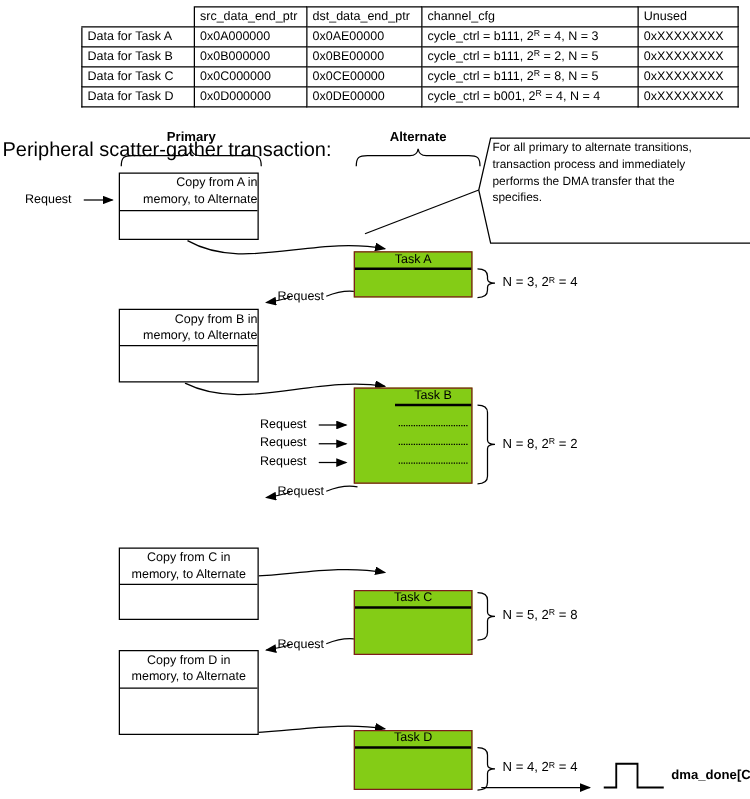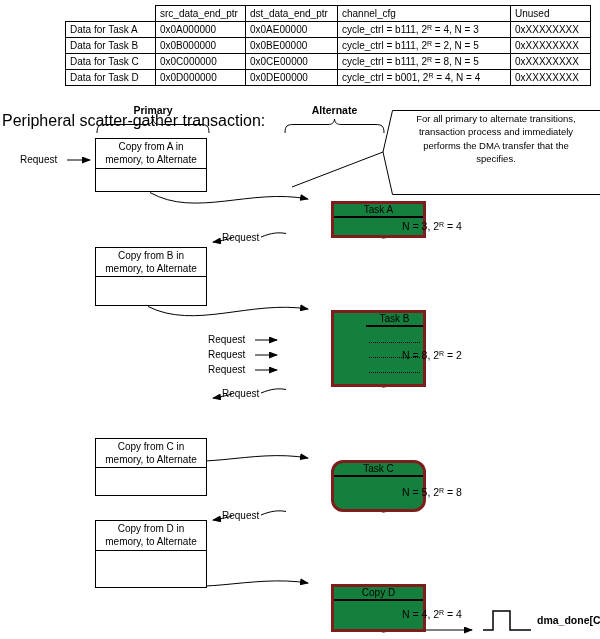--- a/index.html
+++ b/index.html
@@ -23,7 +23,7 @@
   .abs{position:absolute;}
   .fig-title{font-size:16px;margin-top:16px;}
   .col-label{font-size:10.5px;font-weight:bold;text-align:center;}
-  .note-text{font-size:9.5px;line-height:13.4px;text-align:center;}
+  .note-text{font-size:9.5px;line-height:13.4px;}
   .req{font-size:10px;white-space:nowrap;}
   .nlabel{font-size:10.5px;white-space:nowrap;}
   .dma-label{font-size:10.5px;font-weight:bold;white-space:nowrap;}

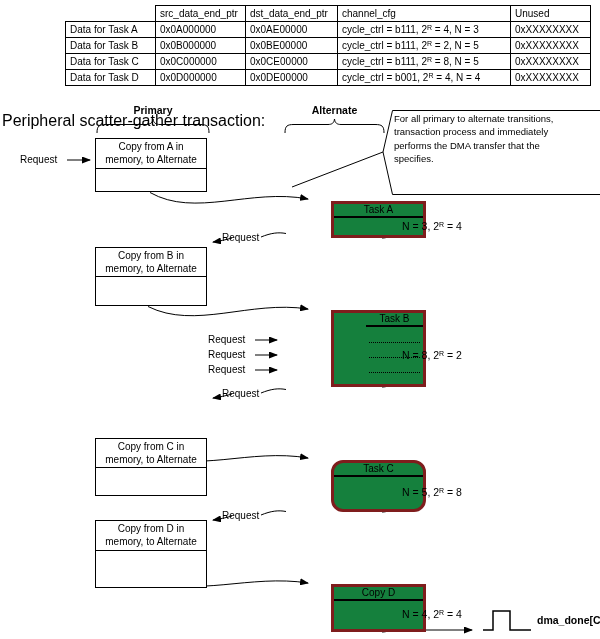--- a/index.html
+++ b/index.html
@@ -151,7 +151,7 @@
   <div class="abs req" style="left:222px;top:510px;">Request</div>
 
   <div class="copybox" style="left:95px;top:138px;height:54px;">
-    <div class="copybox-text" style="height:28px;"><span>Copy from A in</span><br><span>memory, to Alternate</span></div>
+    <div class="copybox-text" style="height:28px;text-align:right;"><span>Copy from A in</span><br><span>memory, to Alternate</span></div>
   </div>
   <div class="copybox" style="left:95px;top:247px;height:59px;">
     <div class="copybox-text" style="height:27px;"><span>Copy from B in</span><br><span>memory, to Alternate</span></div>

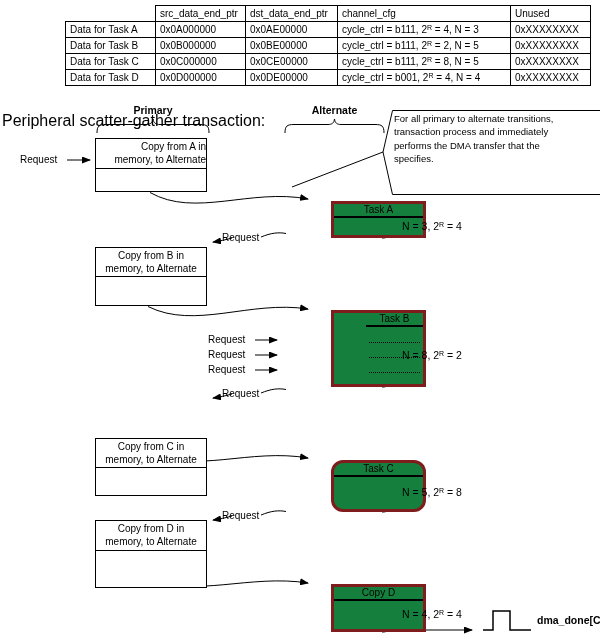--- a/index.html
+++ b/index.html
@@ -30,7 +30,7 @@
   
   .copybox{position:absolute;width:112px;border:1px solid #000;background:#fff;box-sizing:border-box;}
   .copybox-text{border-bottom:1px solid #000;font-size:10px;line-height:13px;text-align:center;padding-top:1px;}
-  .taskbox{position:absolute;width:95px;border:3px solid #7f1d1d;background:#15803d;box-sizing:border-box;margin-left:48px;}
+  .taskbox{position:absolute;width:95px;border:1px solid #7f1d1d;background:#84cc16;box-sizing:border-box;}
   .taskbox-title{height:12px;border-bottom:2px solid #000;font-size:10px;line-height:12px;text-align:center;}
   .taskbox-body{position:relative;width:100%;}
   .dotline{position:absolute;left:3px;right:3px;border-top:1.5px dotted #000;height:0;}

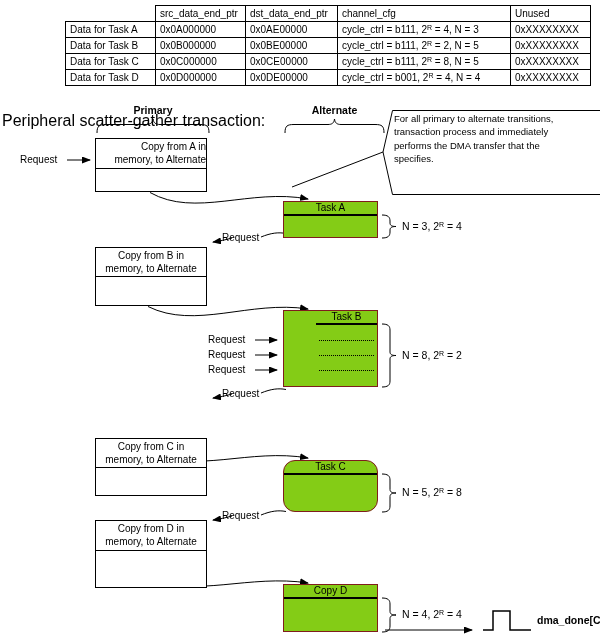--- a/index.html
+++ b/index.html
@@ -154,7 +154,7 @@
     <div class="copybox-text" style="height:28px;text-align:right;"><span>Copy from A in</span><br><span>memory, to Alternate</span></div>
   </div>
   <div class="copybox" style="left:95px;top:247px;height:59px;">
-    <div class="copybox-text" style="height:27px;"><span>Copy from B in</span><br><span>memory, to Alternate</span></div>
+    <div class="copybox-text" style="height:27px;text-align:right;"><span>Copy from B in</span><br><span>memory, to Alternate</span></div>
   </div>
   <div class="copybox" style="left:95px;top:394px;height:58px;margin-top:44px;">
     <div class="copybox-text" style="height:27px;"><span>Copy from C in</span><br><span>memory, to Alternate</span></div>

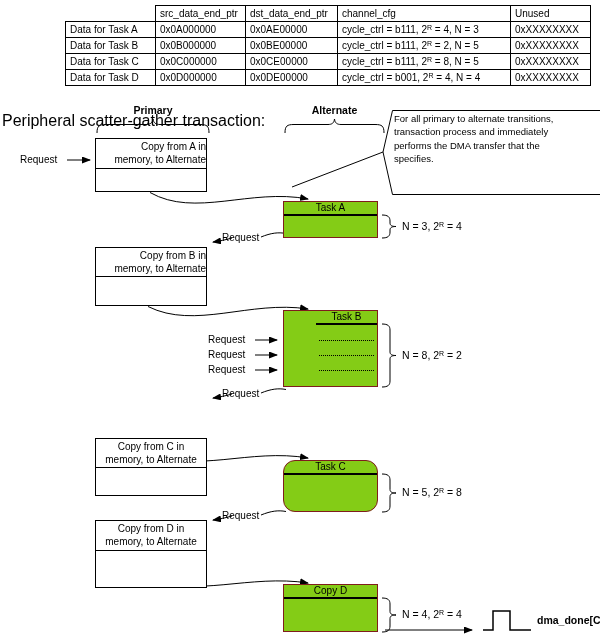--- a/index.html
+++ b/index.html
@@ -175,7 +175,7 @@
       <div class="dotline" style="top:45px;"></div>
     </div>
   </div>
-  <div class="taskbox" style="left:283px;top:460px;height:52px;border-radius:12px;">
+  <div class="taskbox" style="left:283px;top:472px;height:52px;">
     <div class="taskbox-title">Task C</div>
     <div class="taskbox-body" style="height:36px;"></div>
   </div>

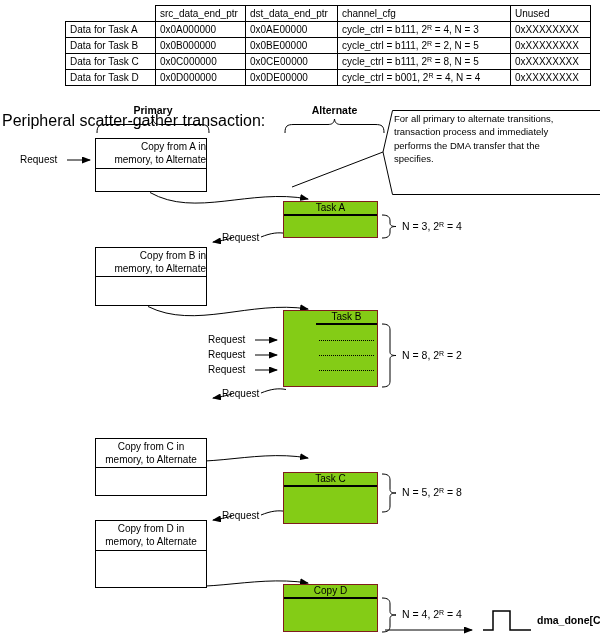--- a/index.html
+++ b/index.html
@@ -180,7 +180,7 @@
     <div class="taskbox-body" style="height:36px;"></div>
   </div>
   <div class="taskbox" style="left:283px;top:584px;height:48px;">
-    <div class="taskbox-title">Copy D</div>
+    <div class="taskbox-title">Task D</div>
     <div class="taskbox-body" style="height:32px;"></div>
   </div>
 

